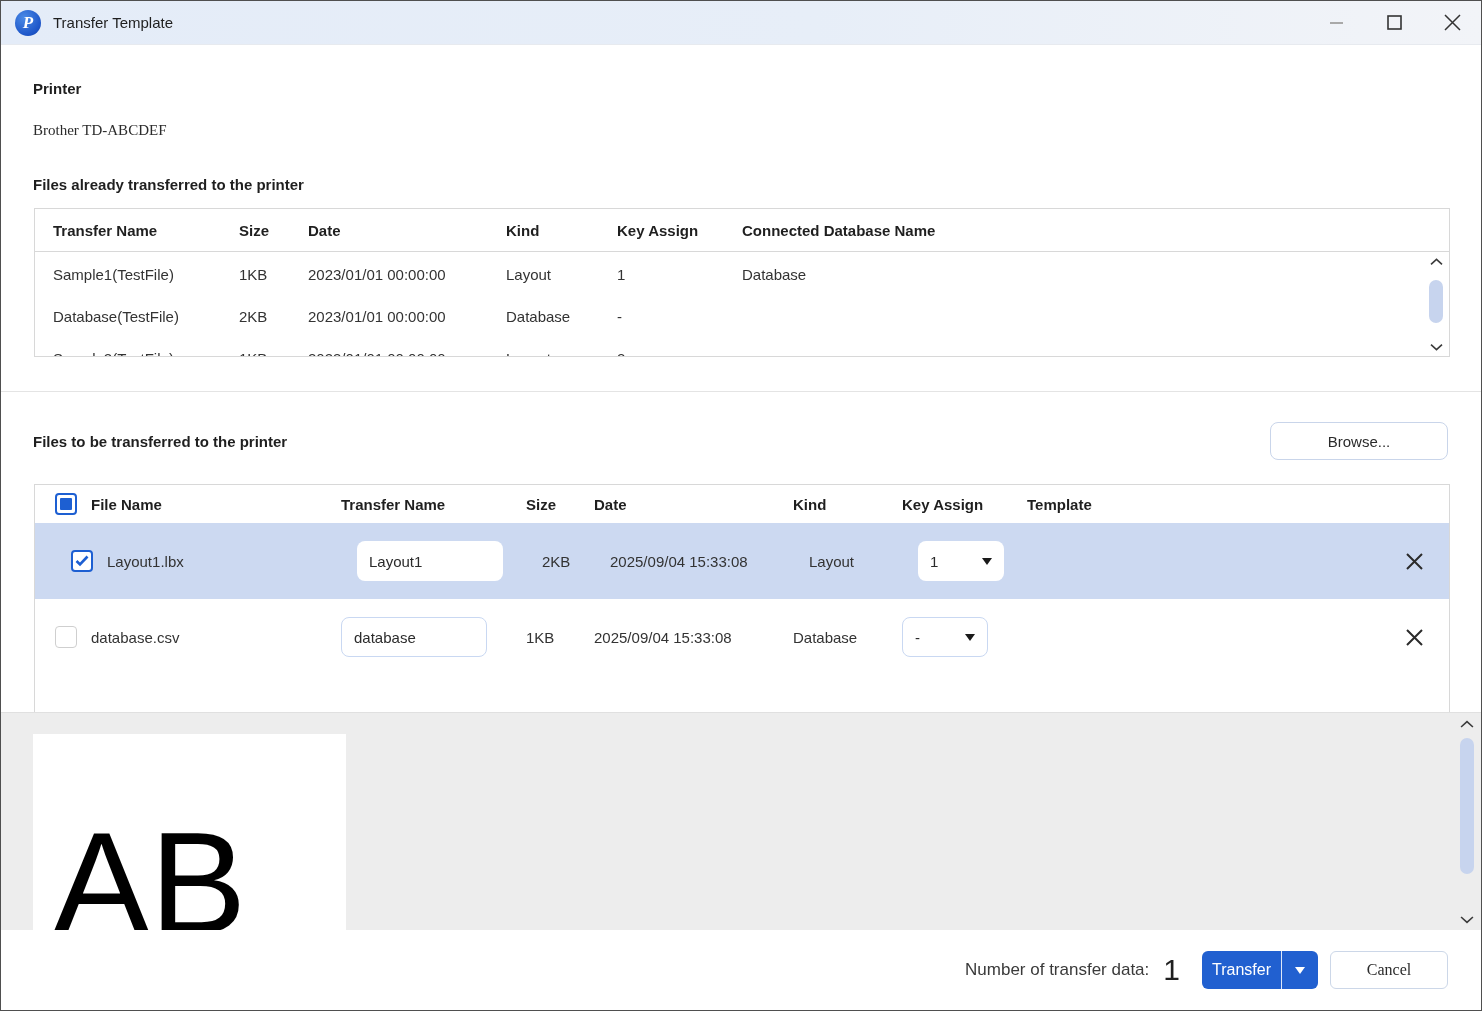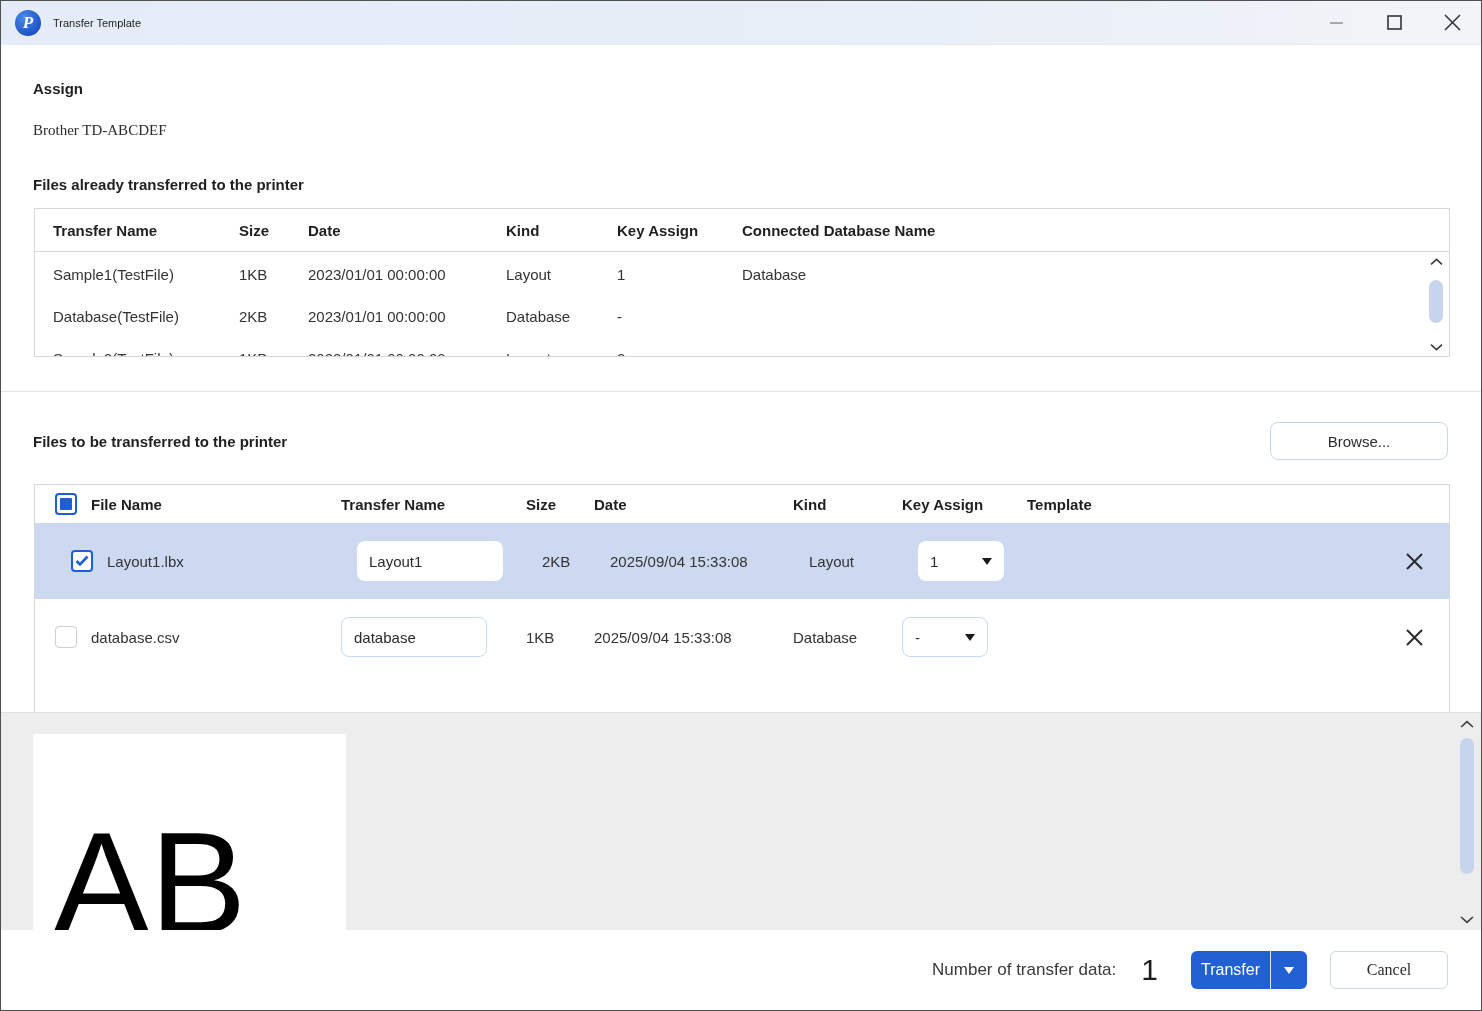--- a/index.html
+++ b/index.html
@@ -25,7 +25,7 @@
     color:#fff; font-family:"Liberation Serif", serif; font-style:italic; font-weight:bold;
     font-size:17px; line-height:1;
   }
-  .window-title{ margin-left:12px; font-size:11px; color:#1f1f1f; }
+  .window-title{ margin-left:12px; font-size:15px; color:#1f1f1f; }
   .win-controls{ margin-left:auto; display:flex; height:100%; }
   .win-btn{ width:58px; height:100%; display:flex; align-items:center; justify-content:center; cursor:default; }
   .min-glyph{ width:13px; height:2px; background:#a9a9a9; }

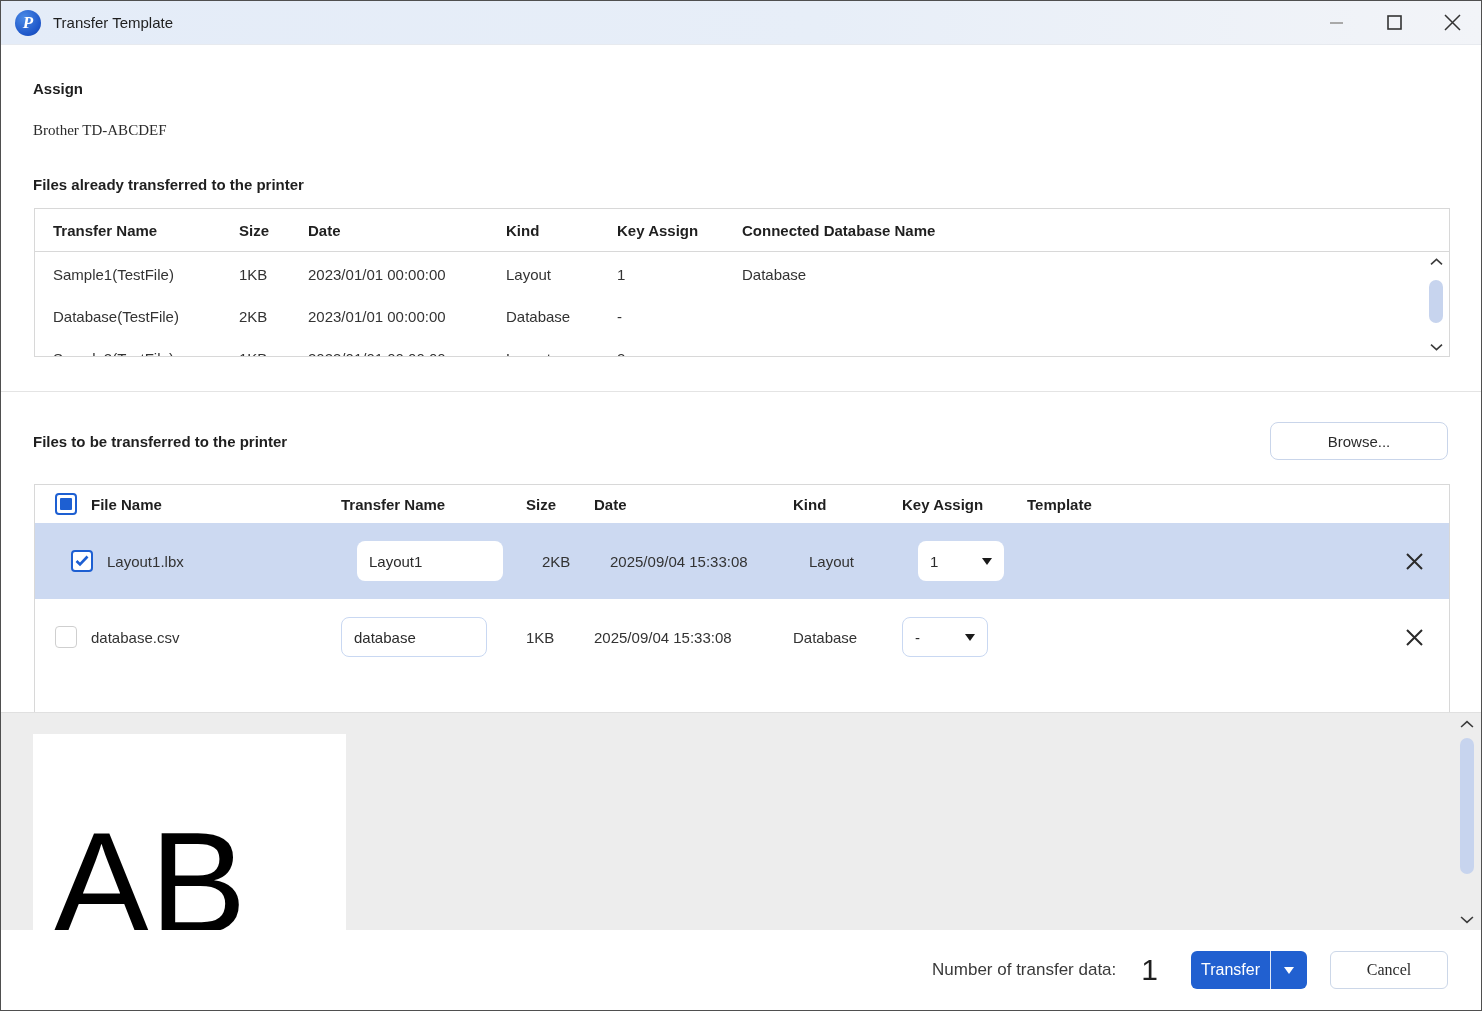--- a/index.html
+++ b/index.html
@@ -153,7 +153,7 @@
     </div>
   </div>
 
-  <div class="lbl-bold" style="left:32px; top:79px;">Assign</div>
+  <div class="lbl-bold" style="left:32px; top:79px;">Printer</div>
   <div class="lbl" style="left:32px; top:121px;font-family:Liberation Serif, serif;">Brother TD-ABCDEF</div>
 
   <div class="lbl-bold" style="left:32px; top:175px;">Files already transferred to the printer</div>

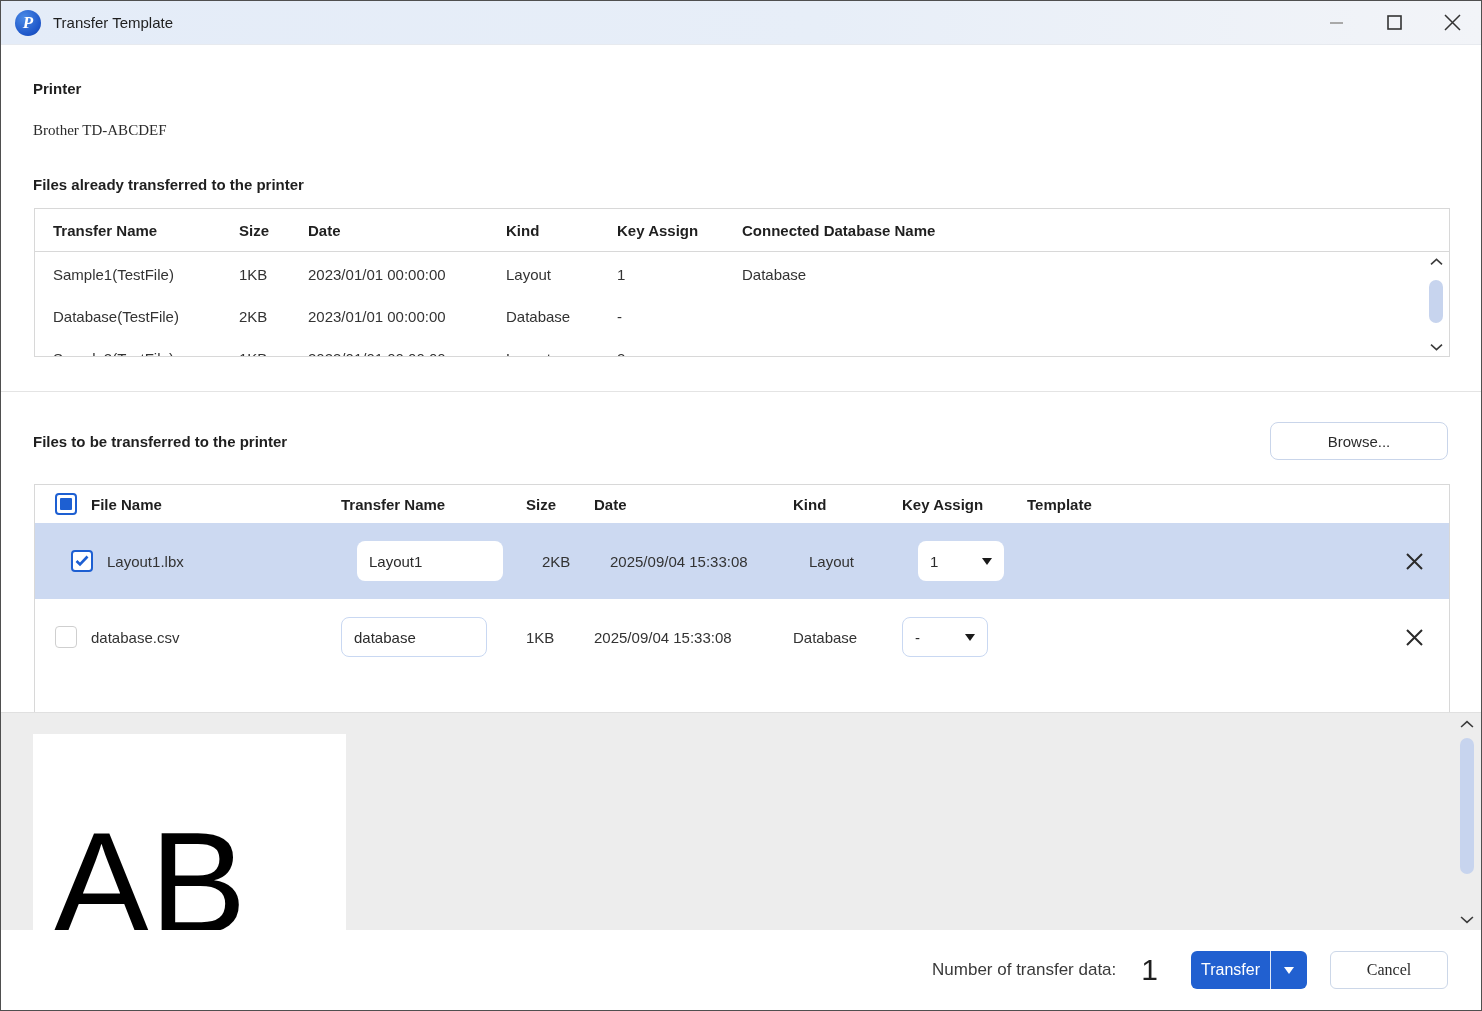--- a/index.html
+++ b/index.html
@@ -111,7 +111,7 @@
   
   .footer{
     position:absolute; left:0; right:0; bottom:0; height:80px; background:#fff;
-    display:flex; align-items:center; justify-content:flex-end; padding-right:33px; gap:23px;
+    display:flex; align-items:center; justify-content:flex-end; padding-right:33px; gap:12px;
   }
   .count-label{ font-size:17px; color:#3a3a3a; }
   .count-value{ font-size:30px; color:#1f1f1f; margin-left:2px; margin-right:10px; }

